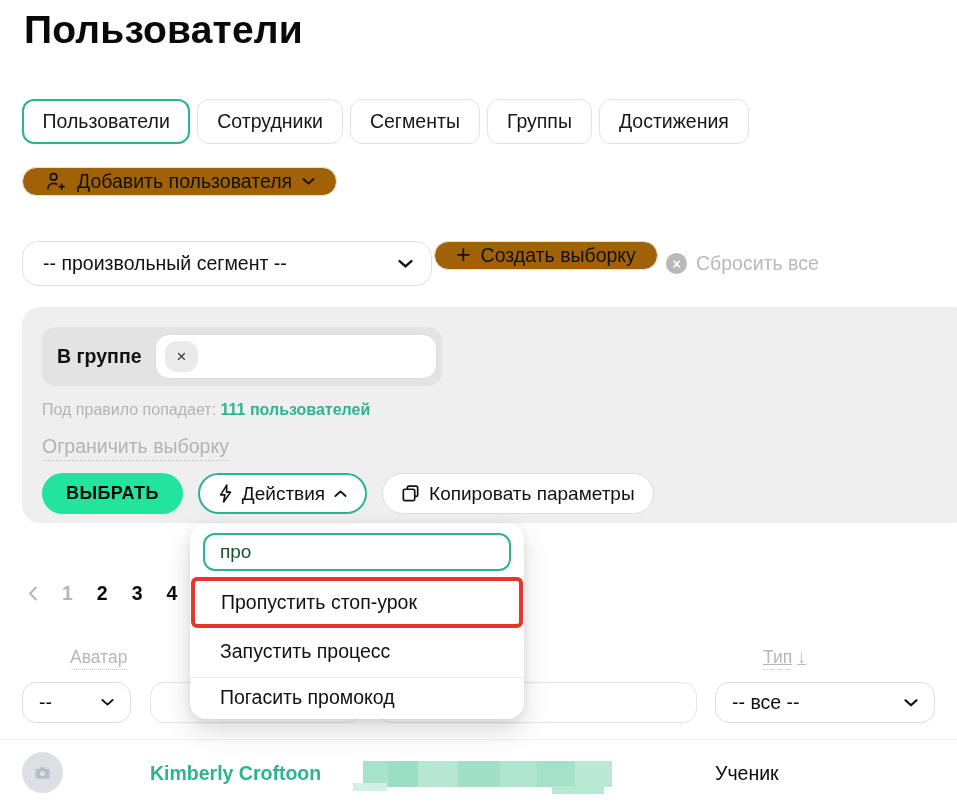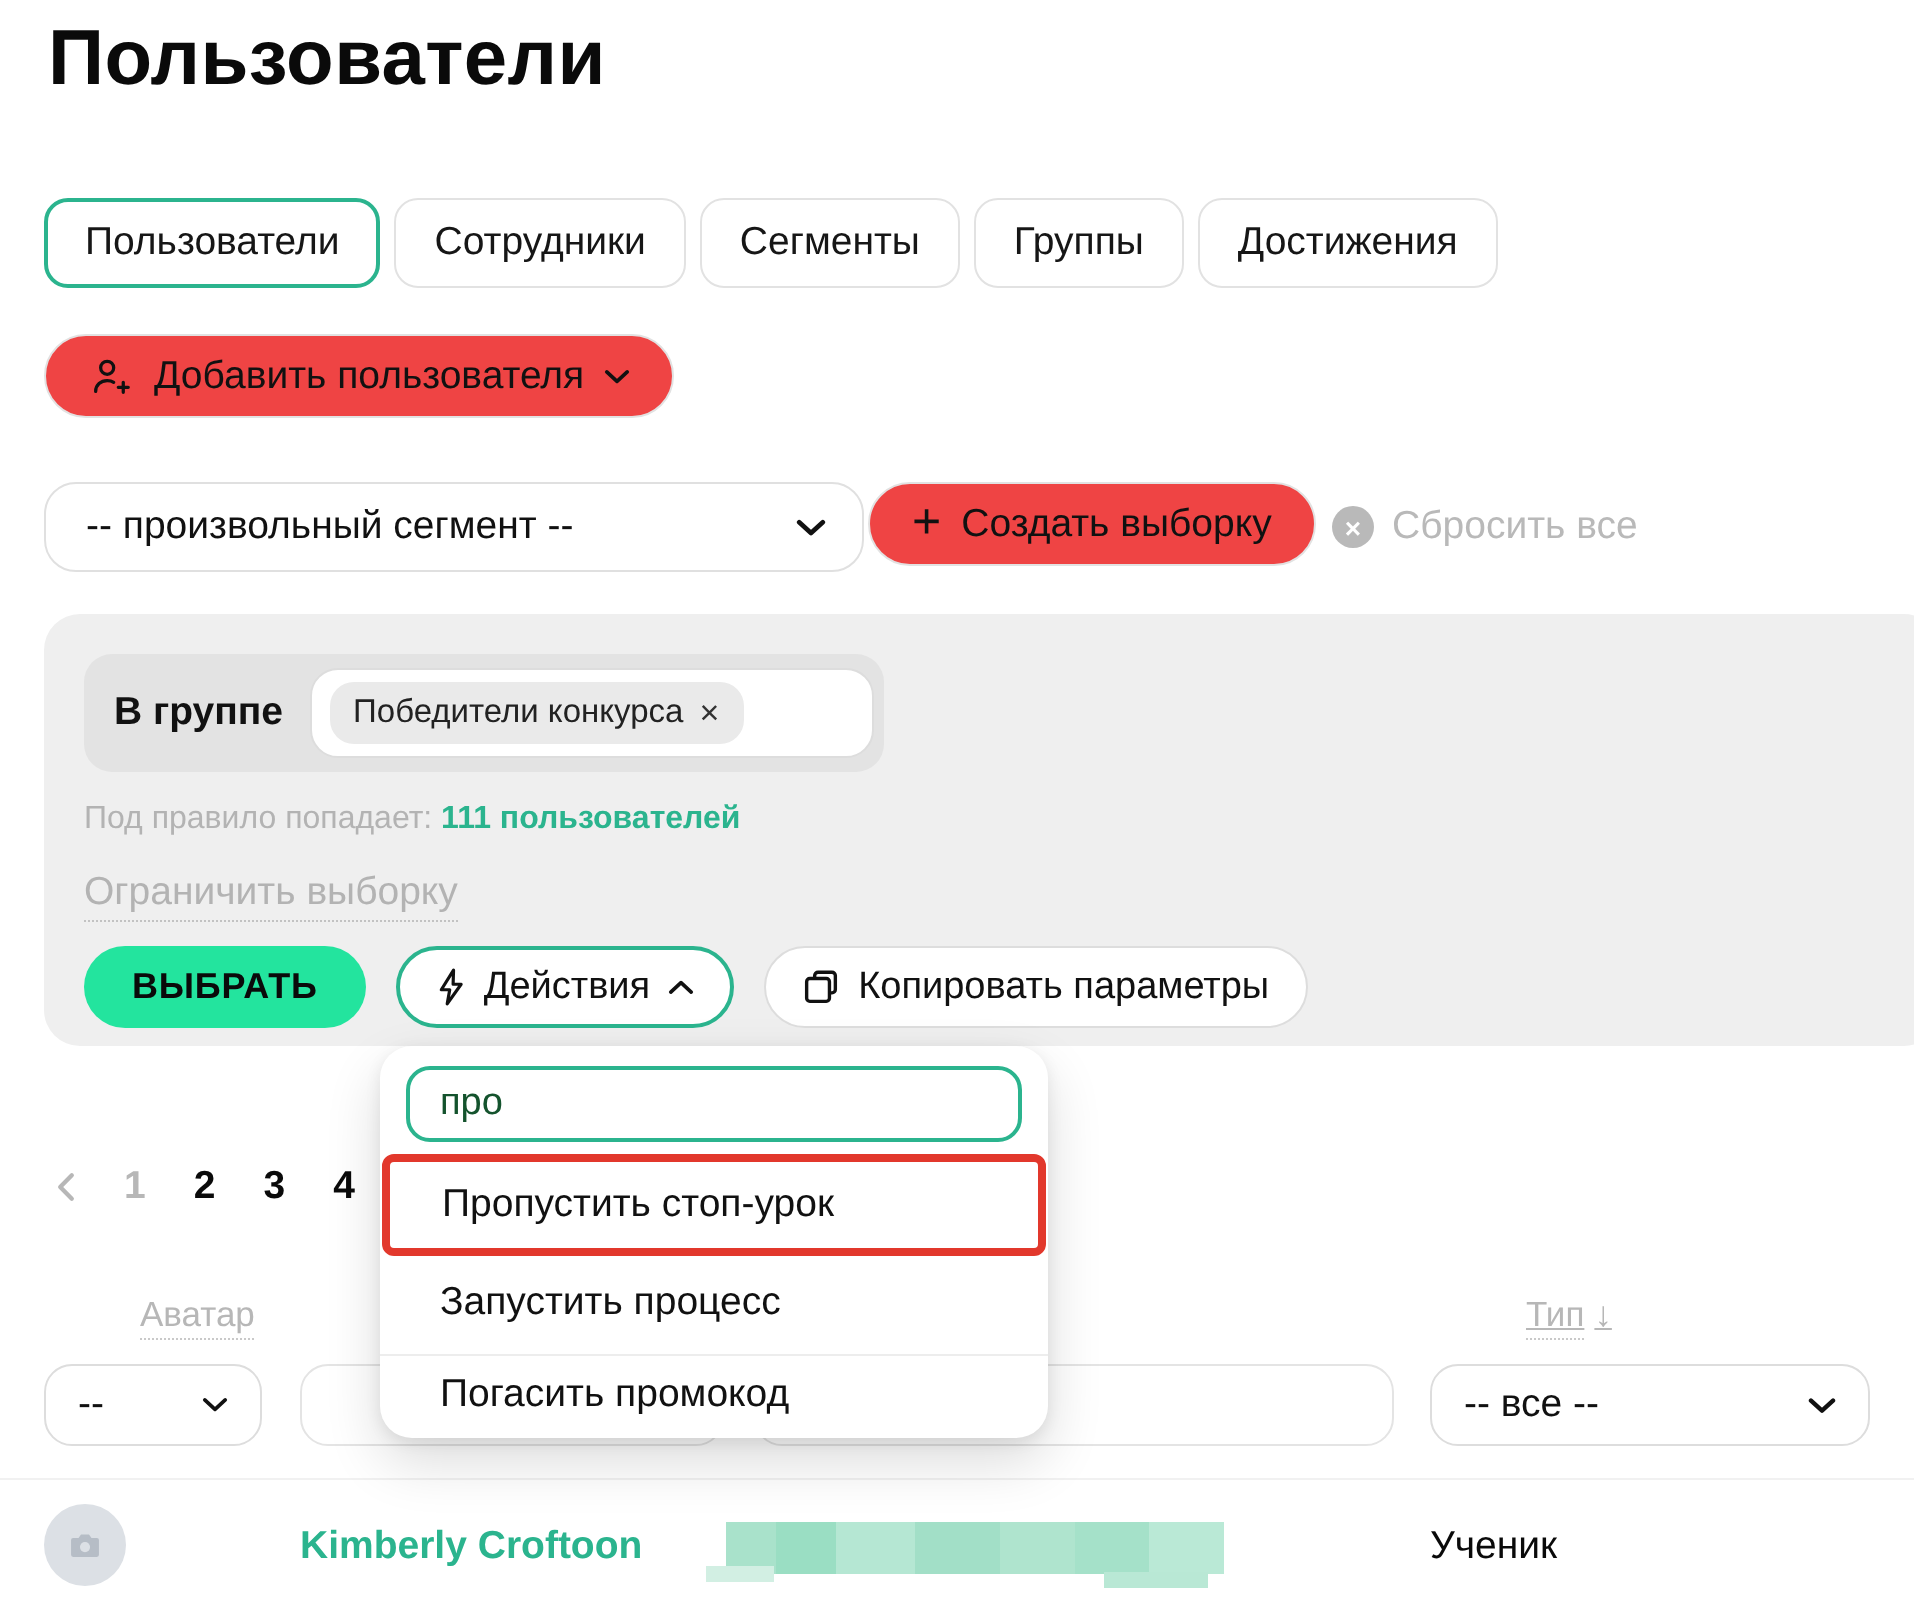--- a/index.html
+++ b/index.html
@@ -15,7 +15,7 @@
   .tab.active { border:2px solid #2bb48e; padding:0 18.5px; }
 
   
-  .btn-pill { display:flex; align-items:center; gap:10px; height:42px; border:1.5px solid #e2e2e2; border-radius:23px; background:#ef4444; padding:0 21px; font-size:19.5px; white-space:nowrap; cursor:pointer; }
+  .btn-pill { display:flex; align-items:center; gap:10px; height:29px; border:1.5px solid #e2e2e2; border-radius:23px; background:#a16207; padding:0 21px; font-size:19.5px; white-space:nowrap; cursor:pointer; }
   .add-user { position:absolute; left:22px; top:167px; }
 
   

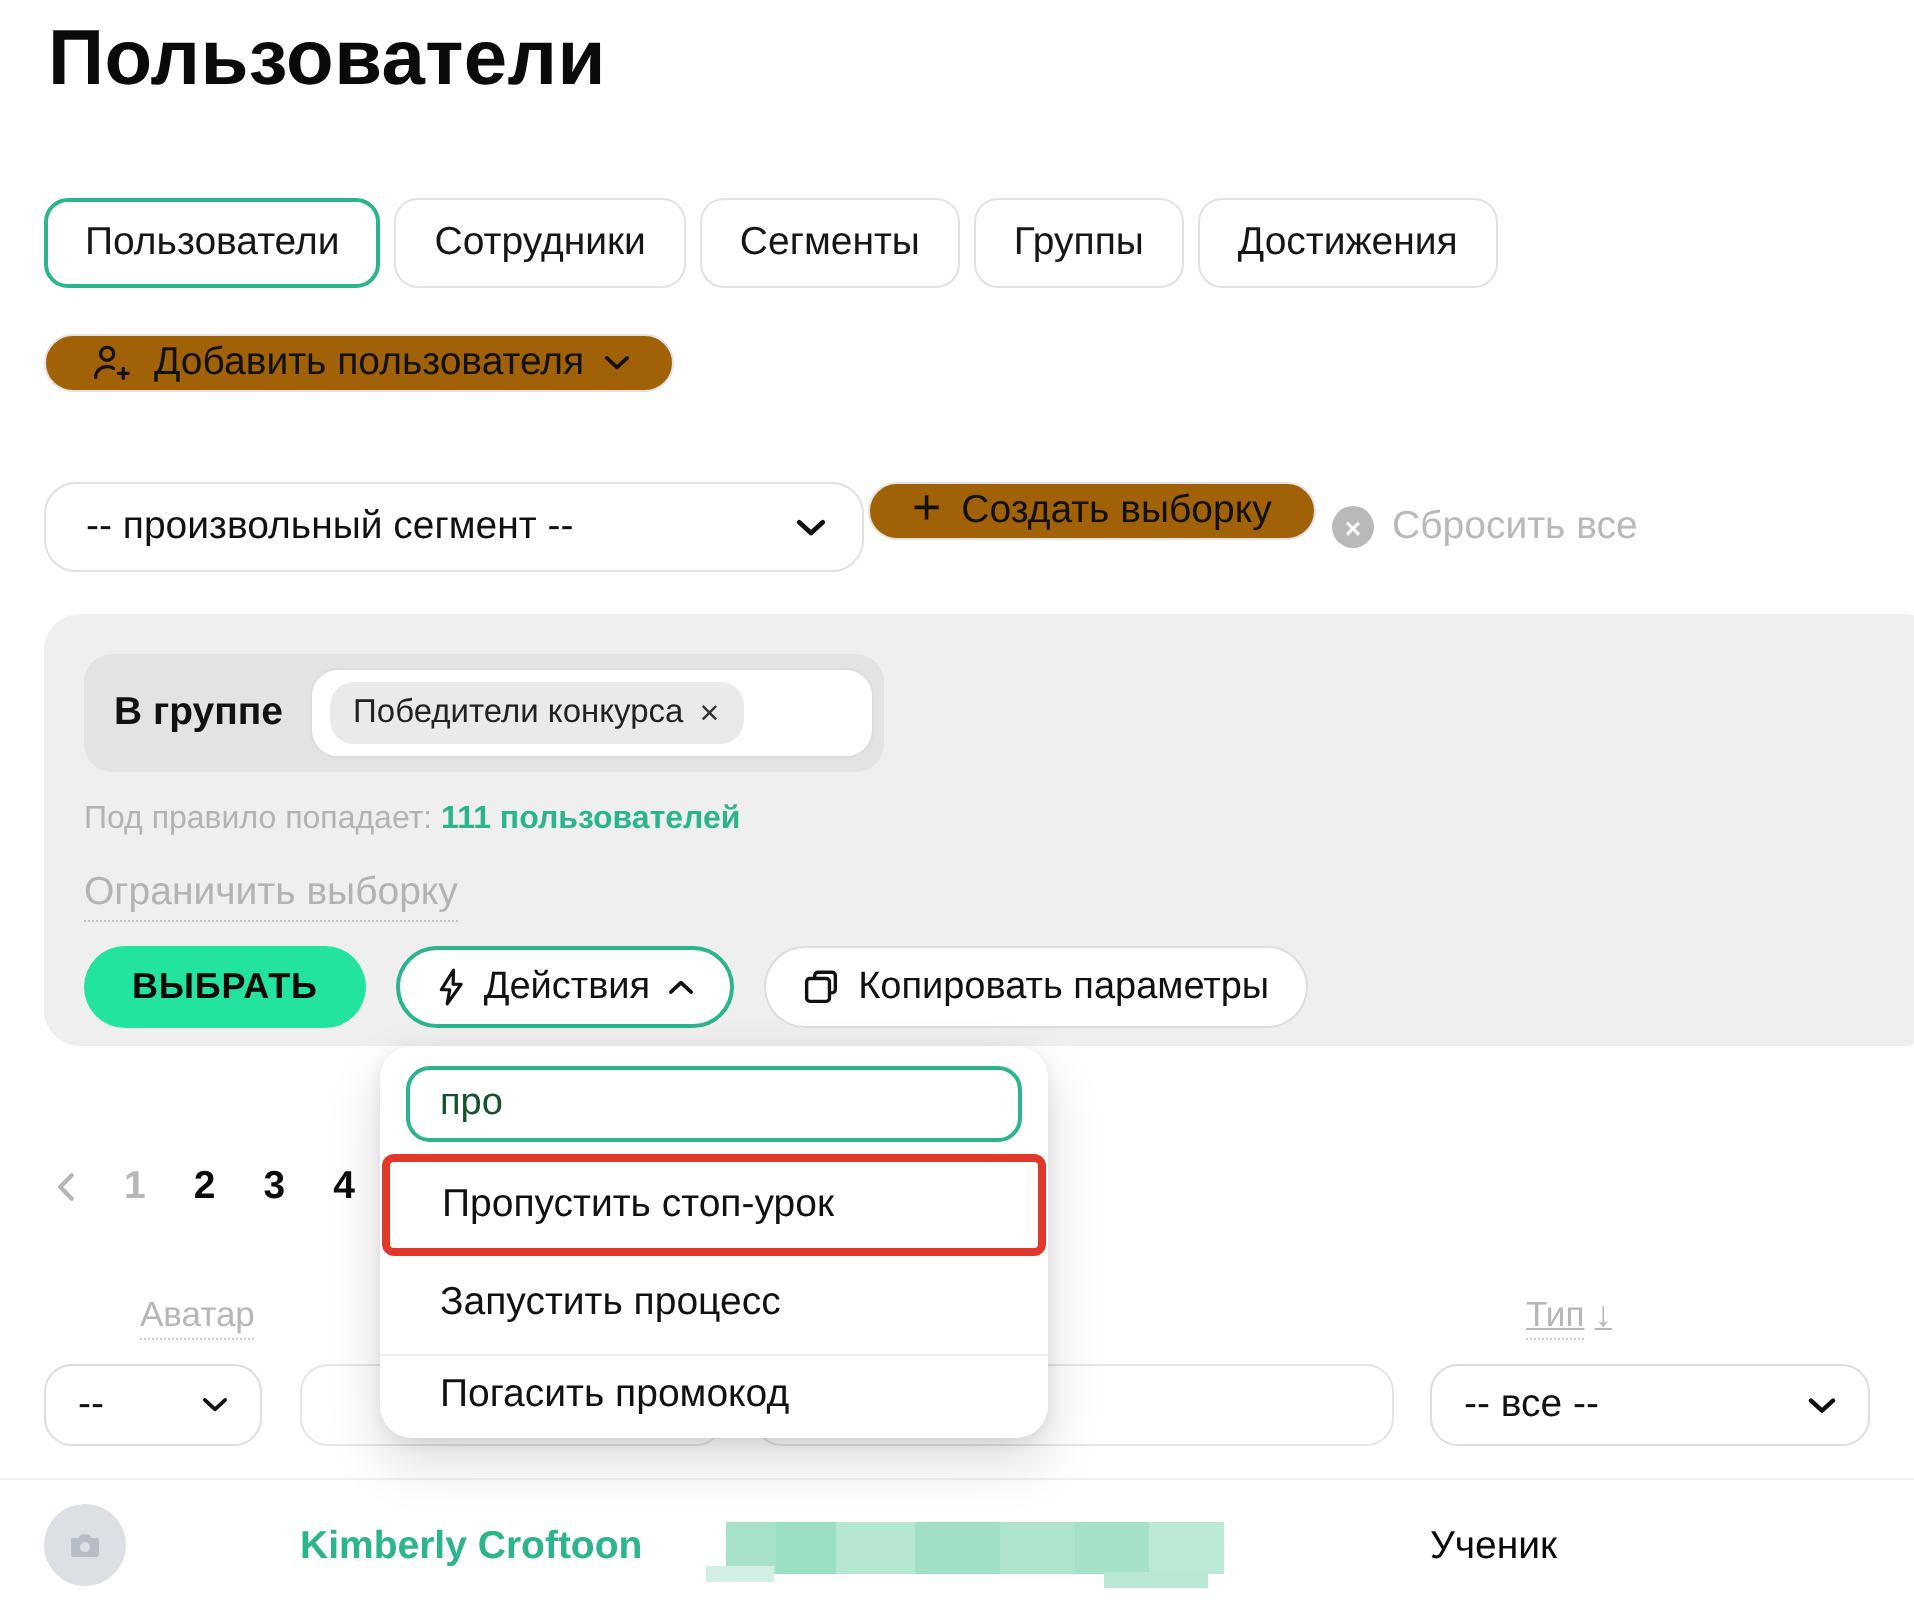--- a/index.html
+++ b/index.html
@@ -141,7 +141,6 @@
       <span class="rule-box-label">В группе</span>
       <div class="group-input">
         <span class="chip">
-          <span>Победители конкурса</span>
           <span class="chip-x">×</span>
         </span>
       </div>

